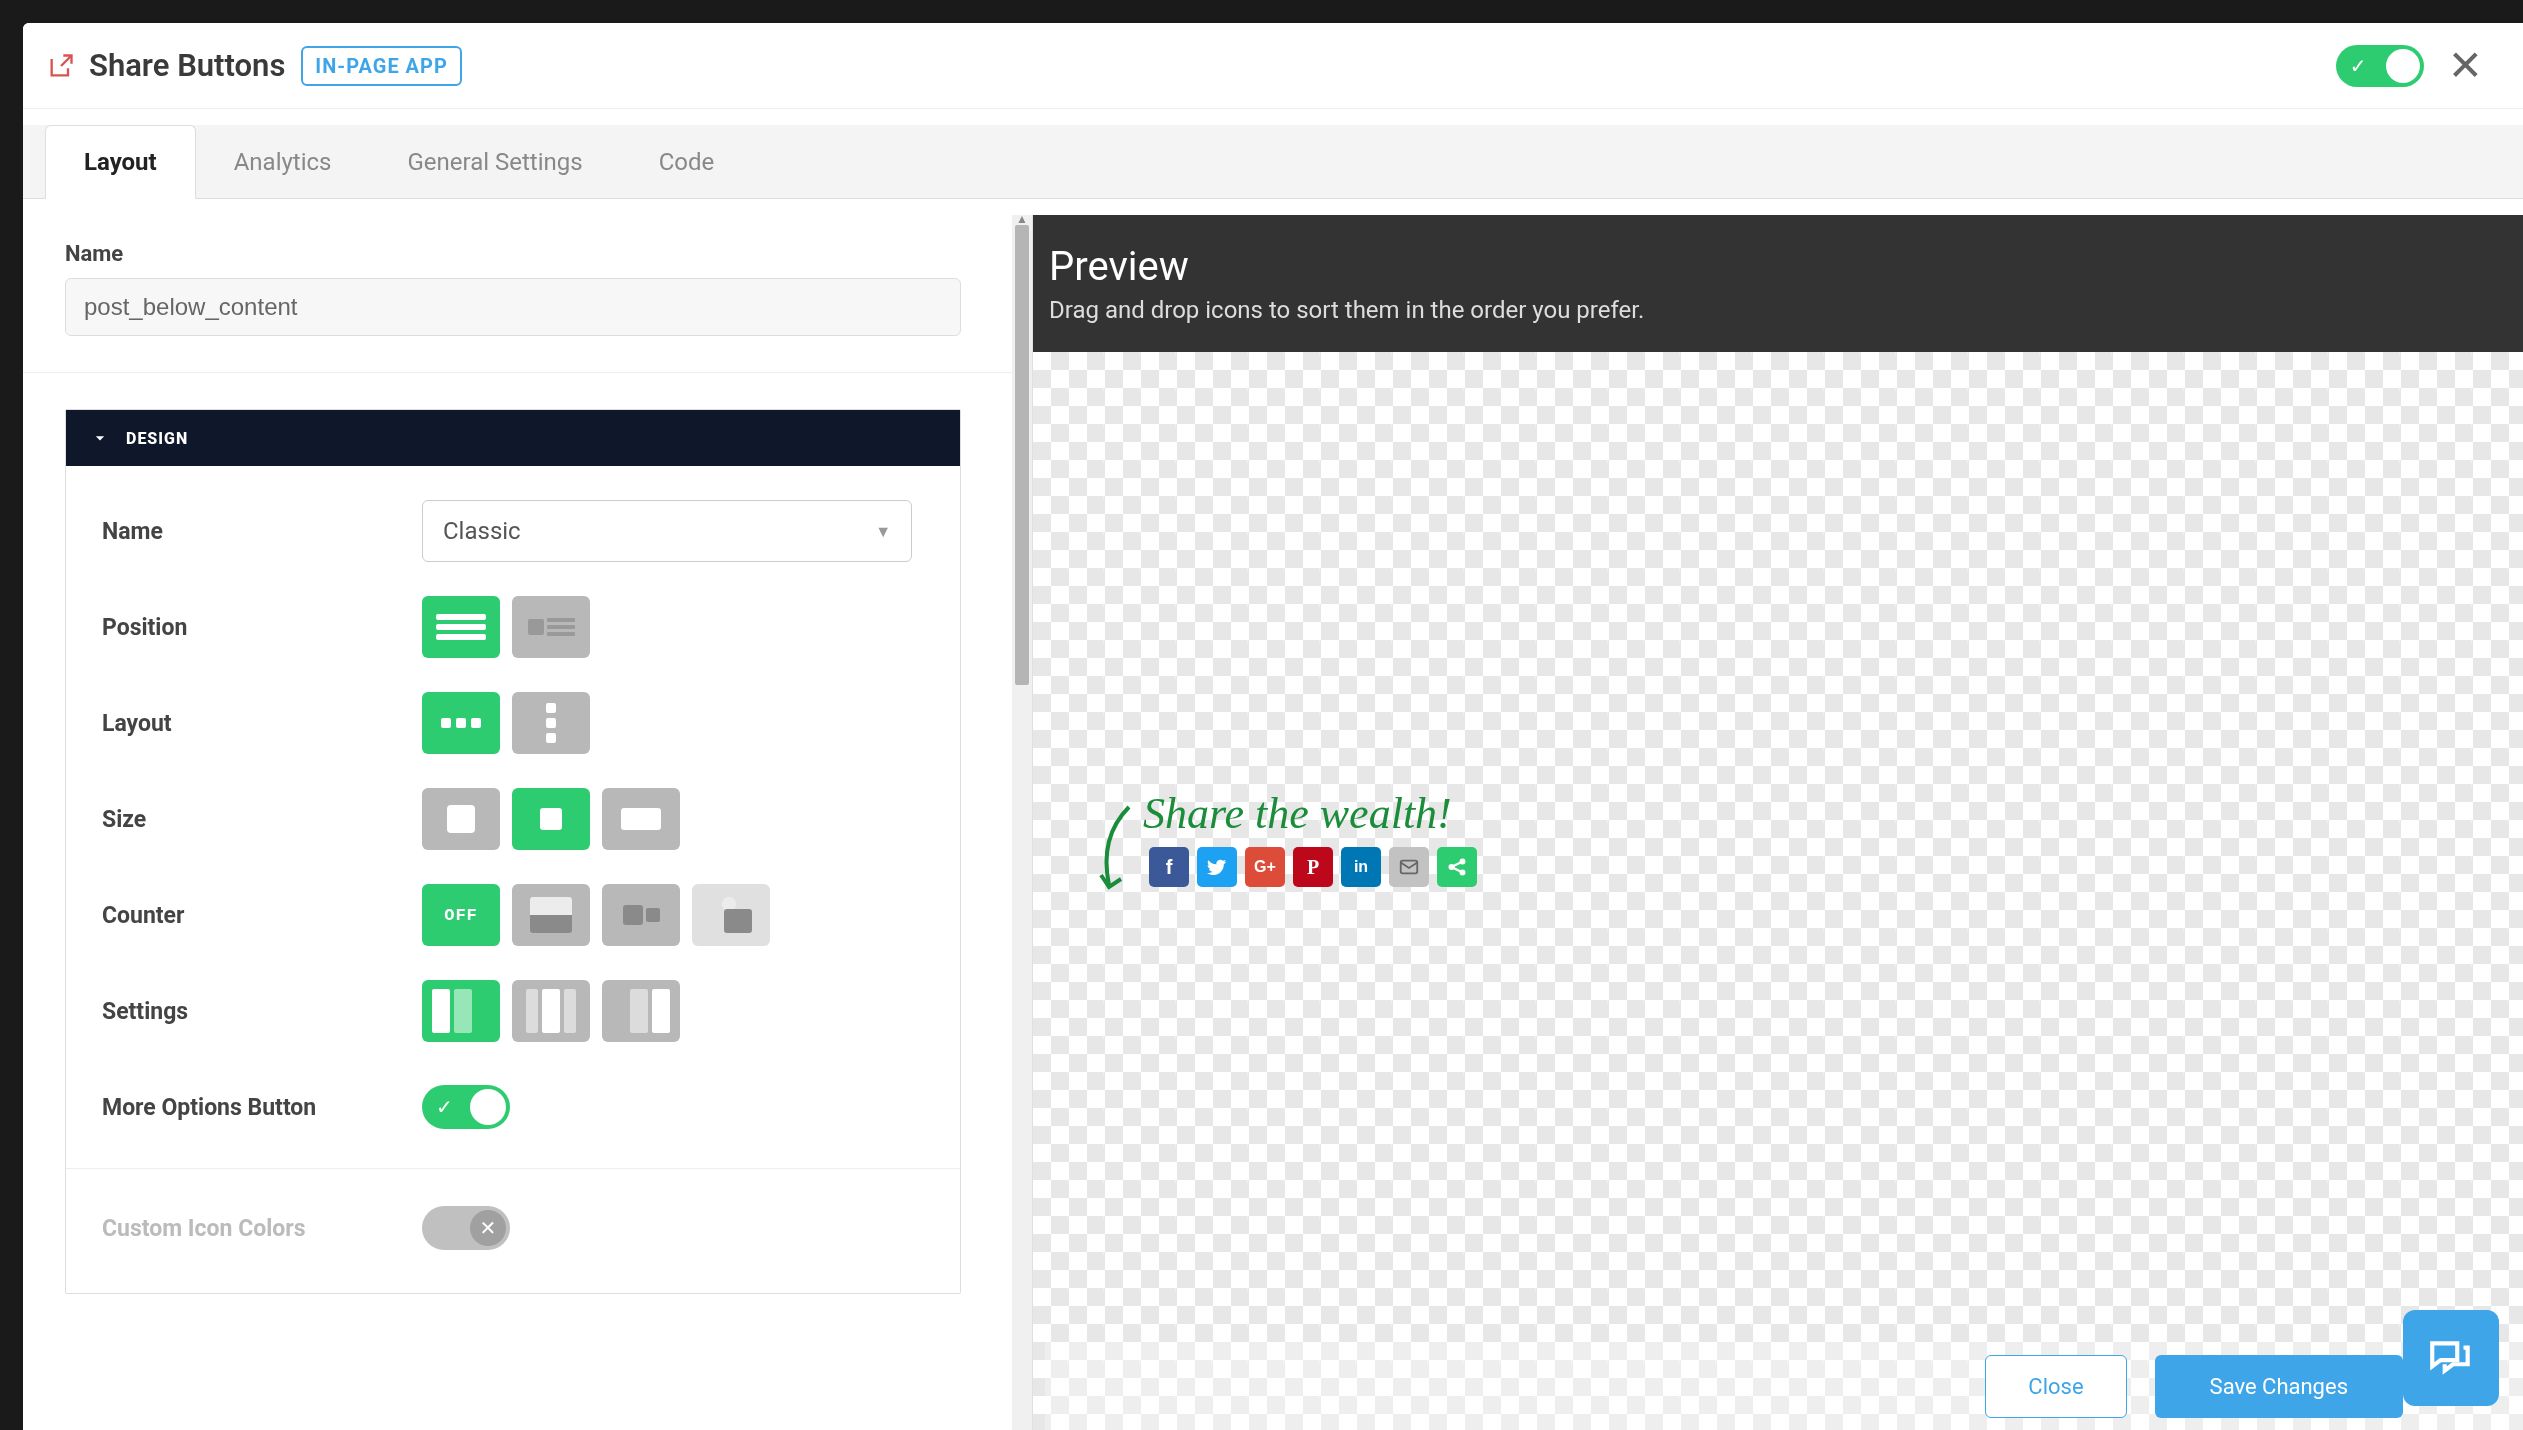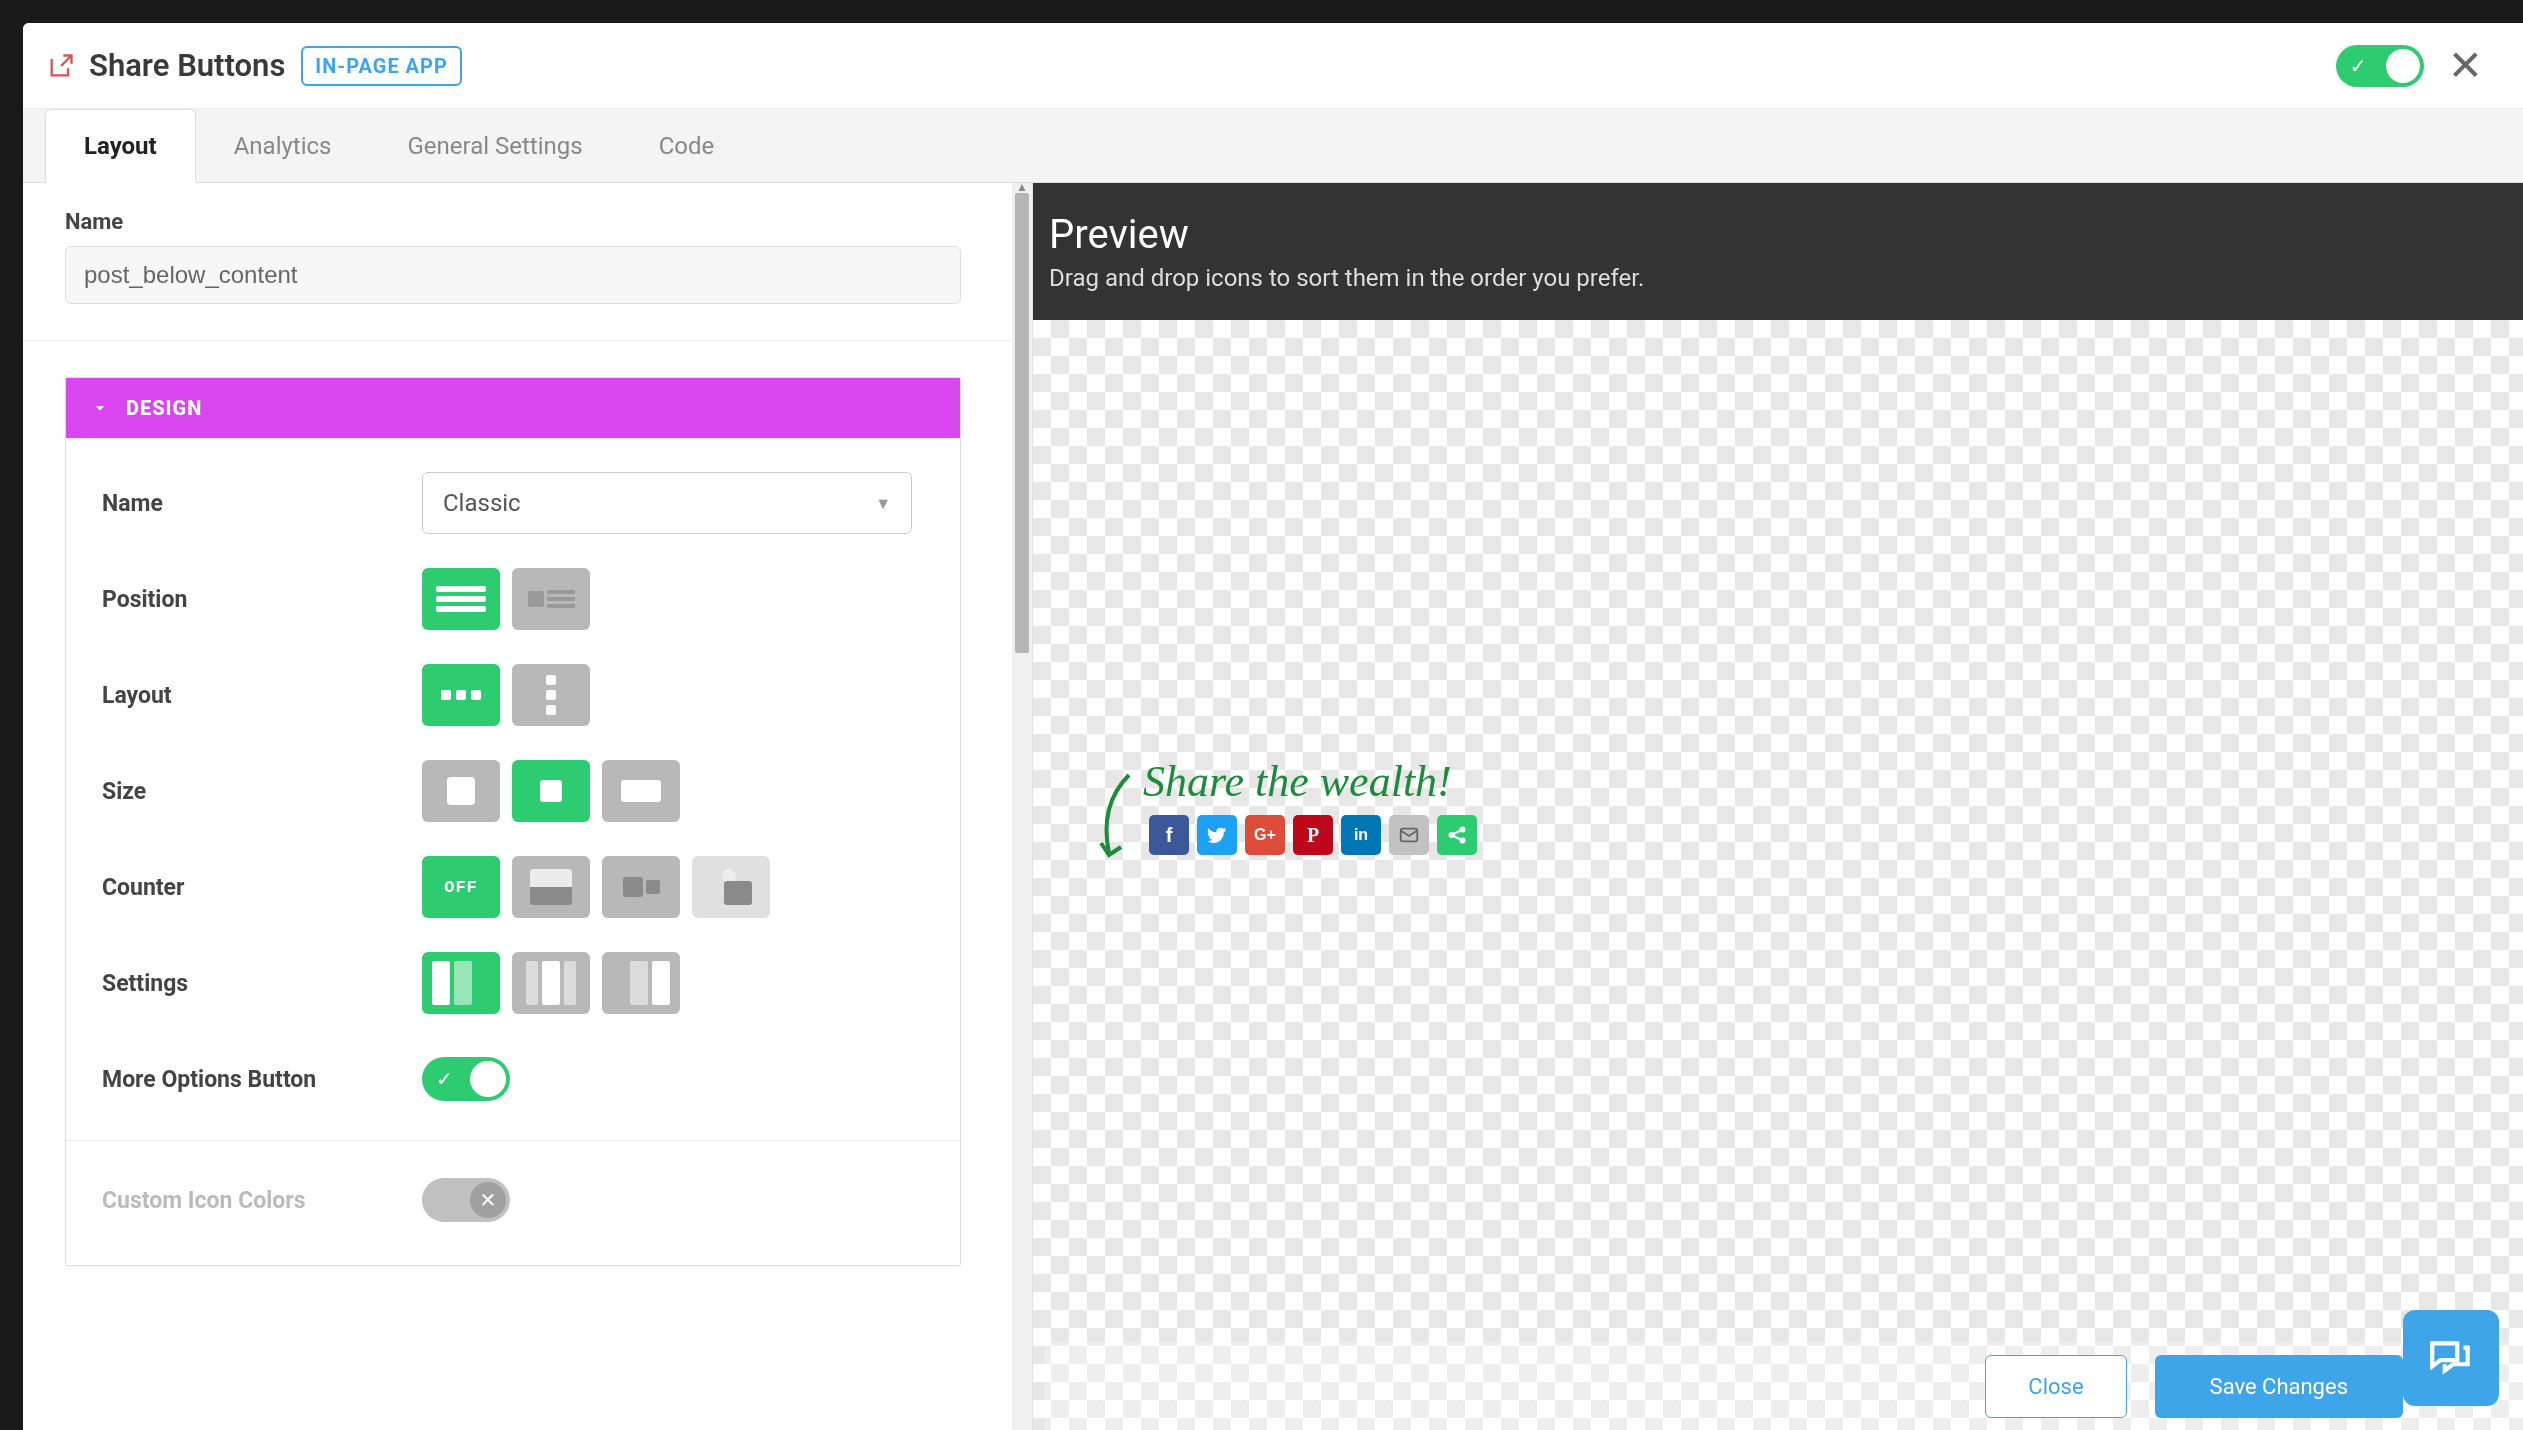--- a/index.html
+++ b/index.html
@@ -26,6 +26,7 @@
       display: flex;
       flex-direction: column;
       overflow: hidden;
+      gap: 16px;
     }
     
     .modal-header {

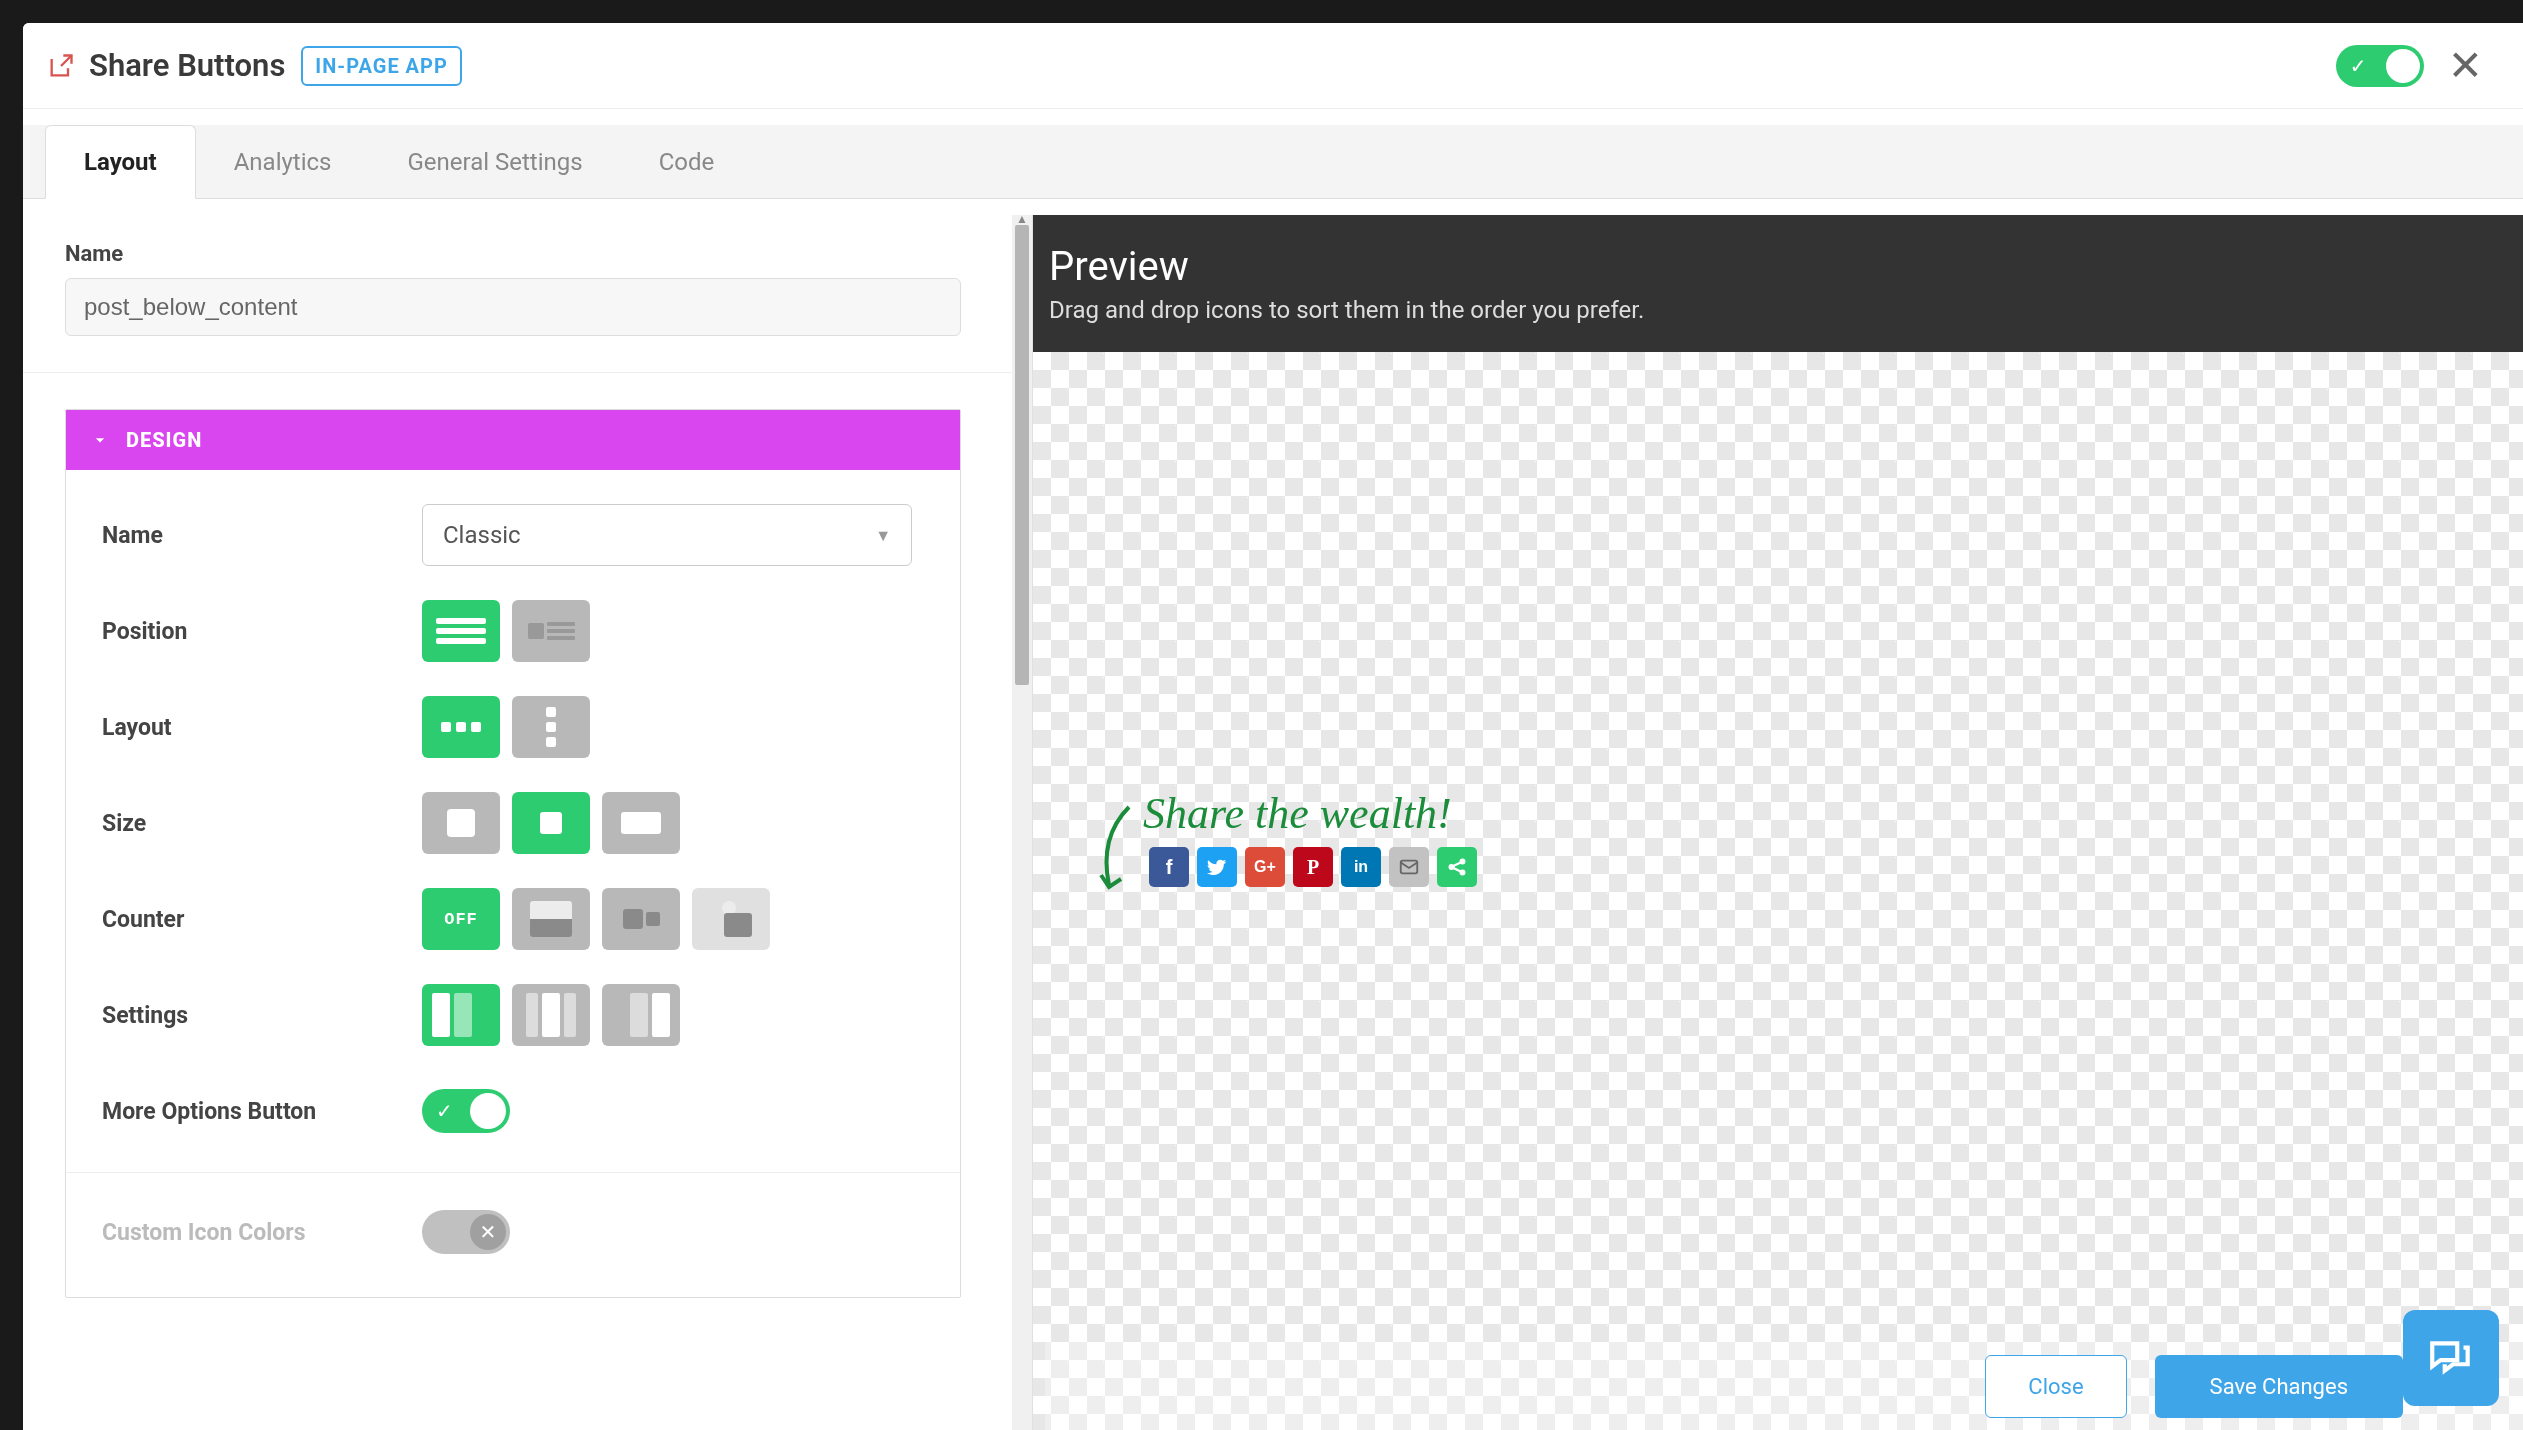--- a/index.html
+++ b/index.html
@@ -173,11 +173,11 @@
     .section-header {
       display: flex;
       align-items: center;
-      background: #d946ef;
+      background: #0f172a;
       color: #fff;
       padding: 18px 24px;
       font-weight: 800;
-      font-size: 20px;
+      font-size: 16px;
       letter-spacing: 1px;
       gap: 16px;
     }

